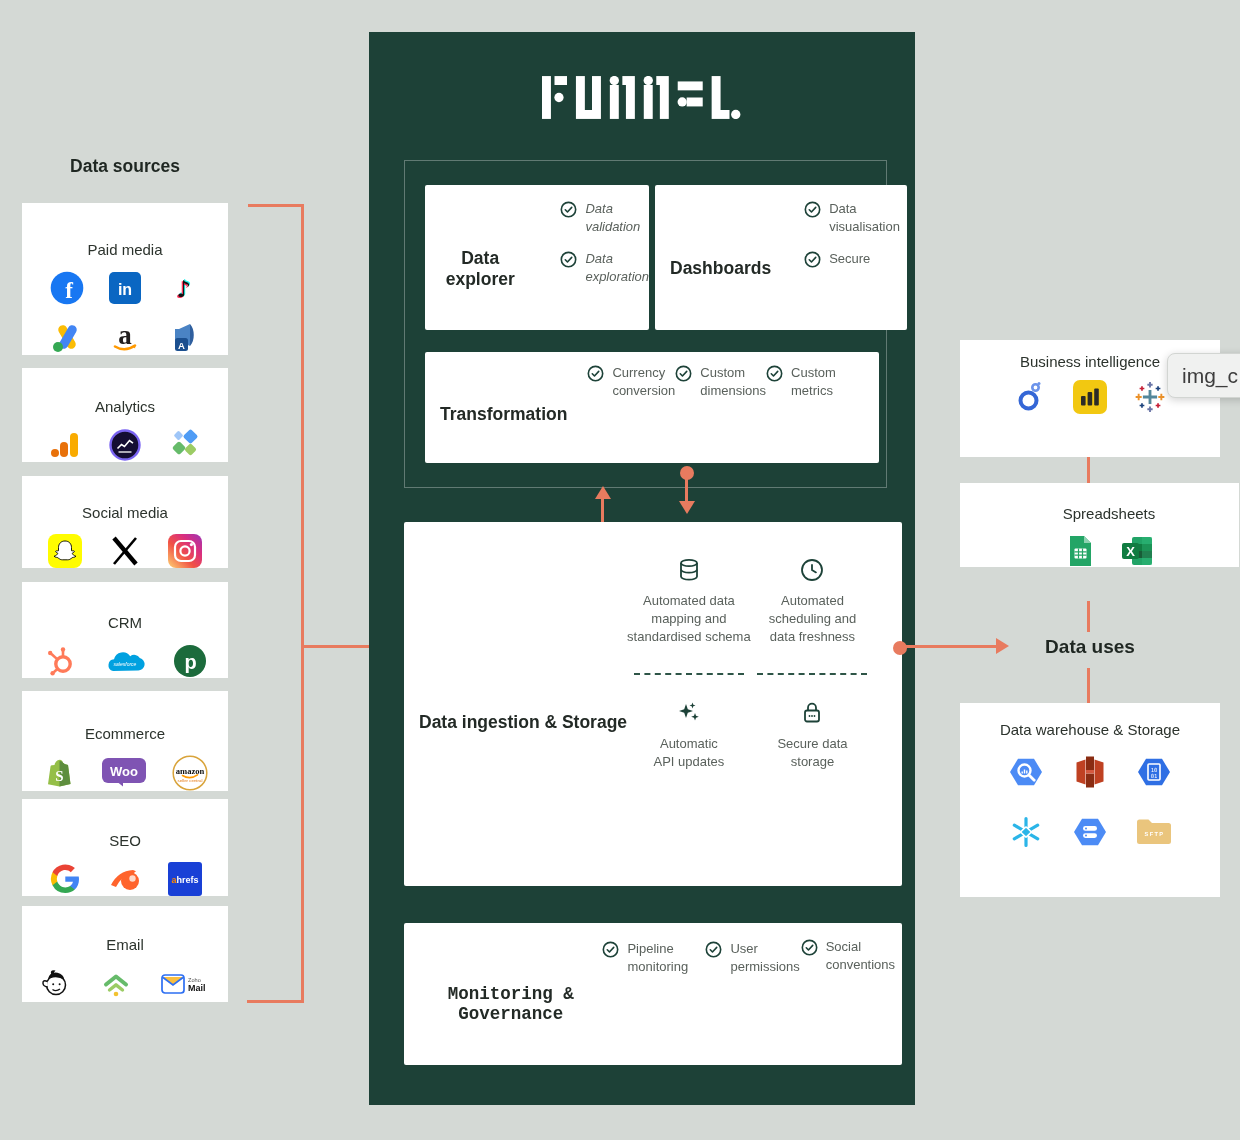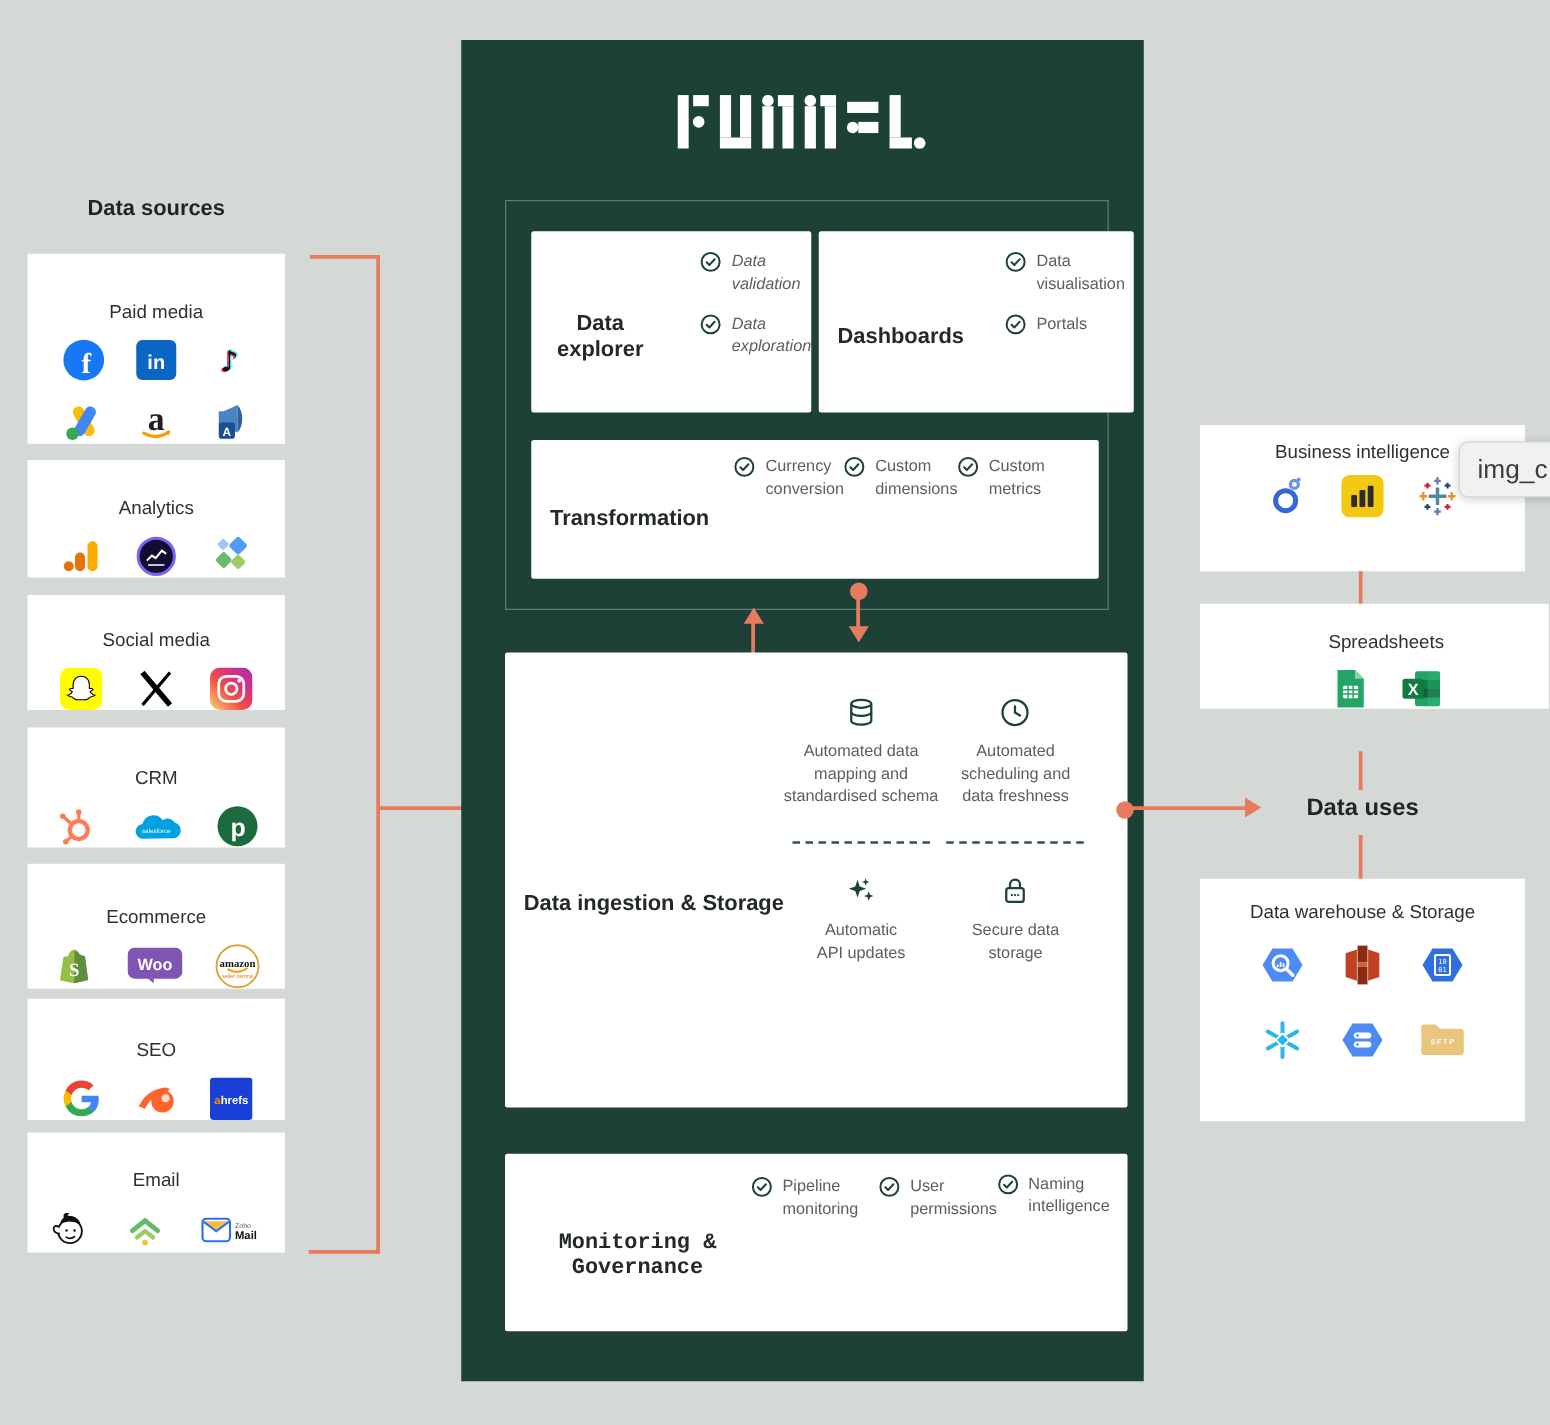--- a/index.html
+++ b/index.html
@@ -339,7 +339,7 @@
               <circle cx="9" cy="9" r="7.6" fill="none" stroke="#1d4238" stroke-width="1.7"></circle>
               <path d="M5.6 9.3 l2.3 2.3 4.5-4.8" fill="none" stroke="#1d4238" stroke-width="1.7" stroke-linecap="round" stroke-linejoin="round"></path>
             </svg>
-            <span>Portals</span>
+            <span>Secure</span>
           </div>
       </div>
     </div>

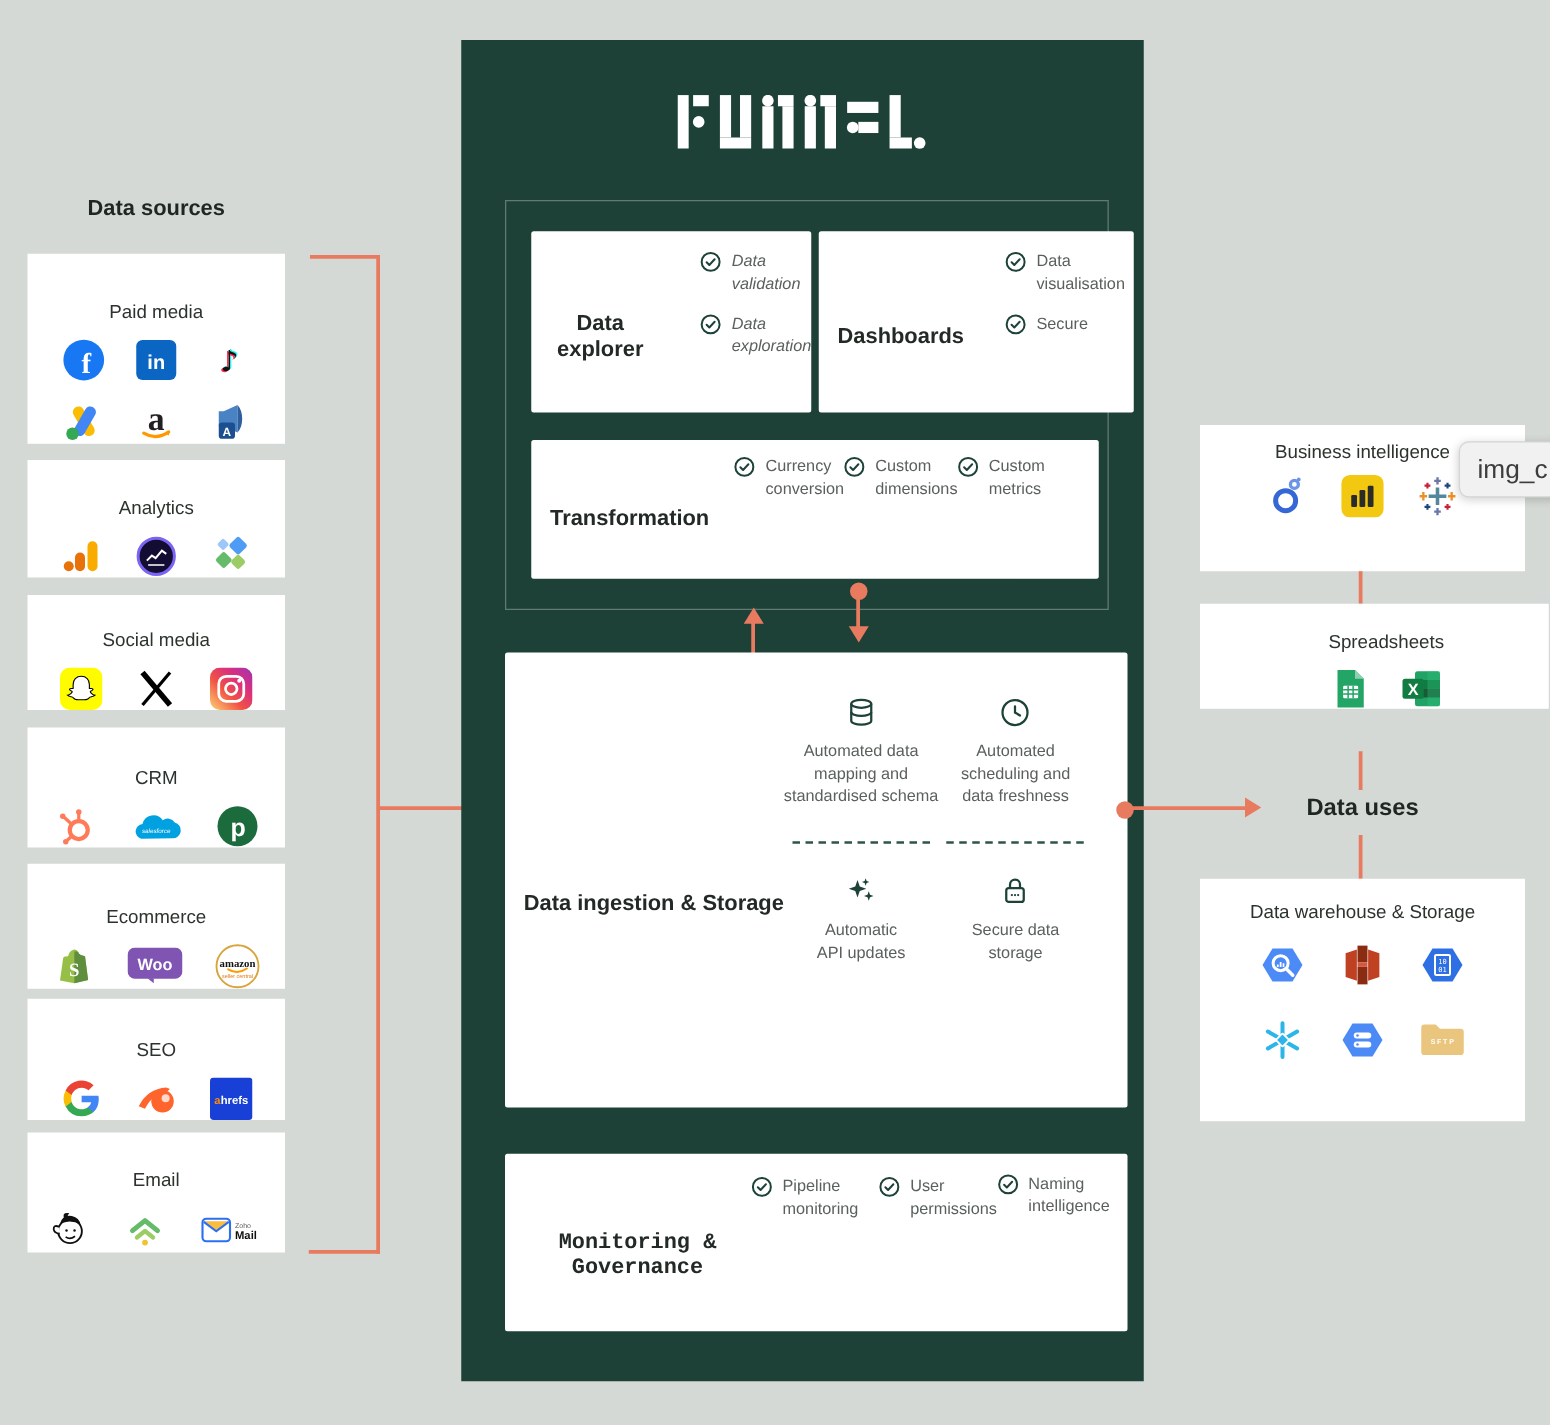--- a/index.html
+++ b/index.html
@@ -456,7 +456,7 @@
               <circle cx="9" cy="9" r="7.6" fill="none" stroke="#1d4238" stroke-width="1.7"></circle>
               <path d="M5.6 9.3 l2.3 2.3 4.5-4.8" fill="none" stroke="#1d4238" stroke-width="1.7" stroke-linecap="round" stroke-linejoin="round"></path>
             </svg>
-            <span>Naming intelligence</span>
+            <span>Social conventions</span>
           </div>
       </div>
     </div>

